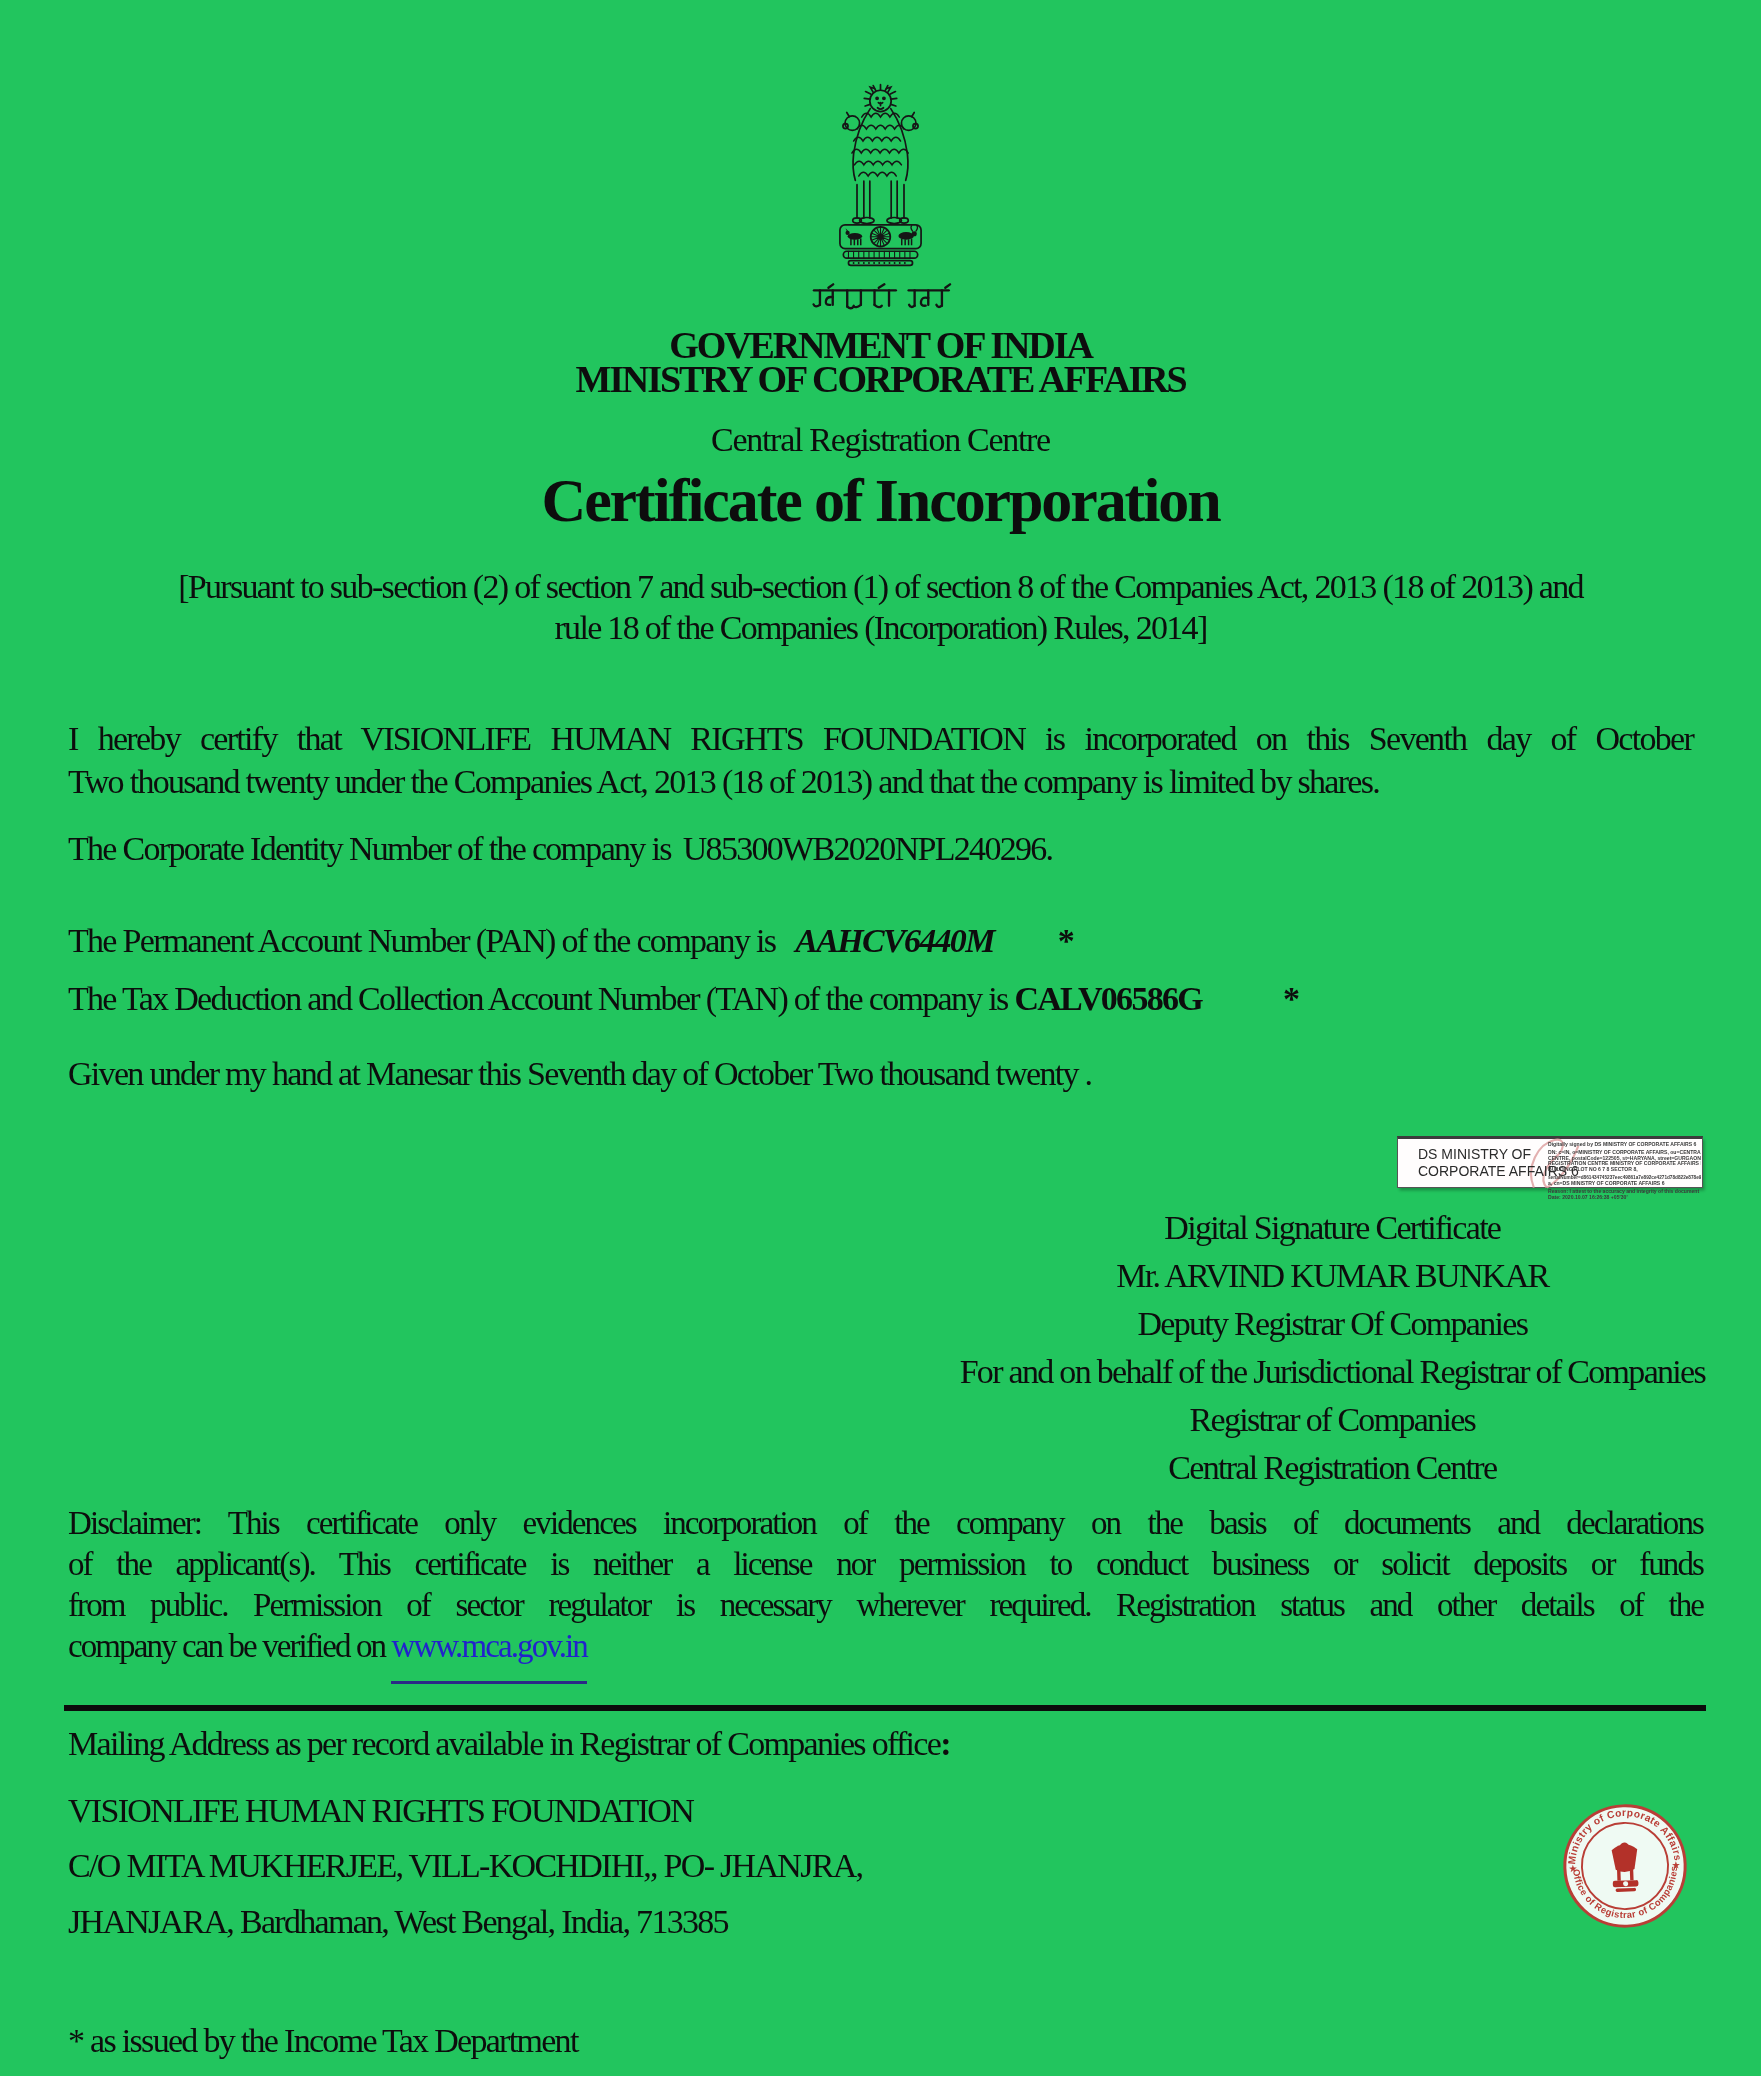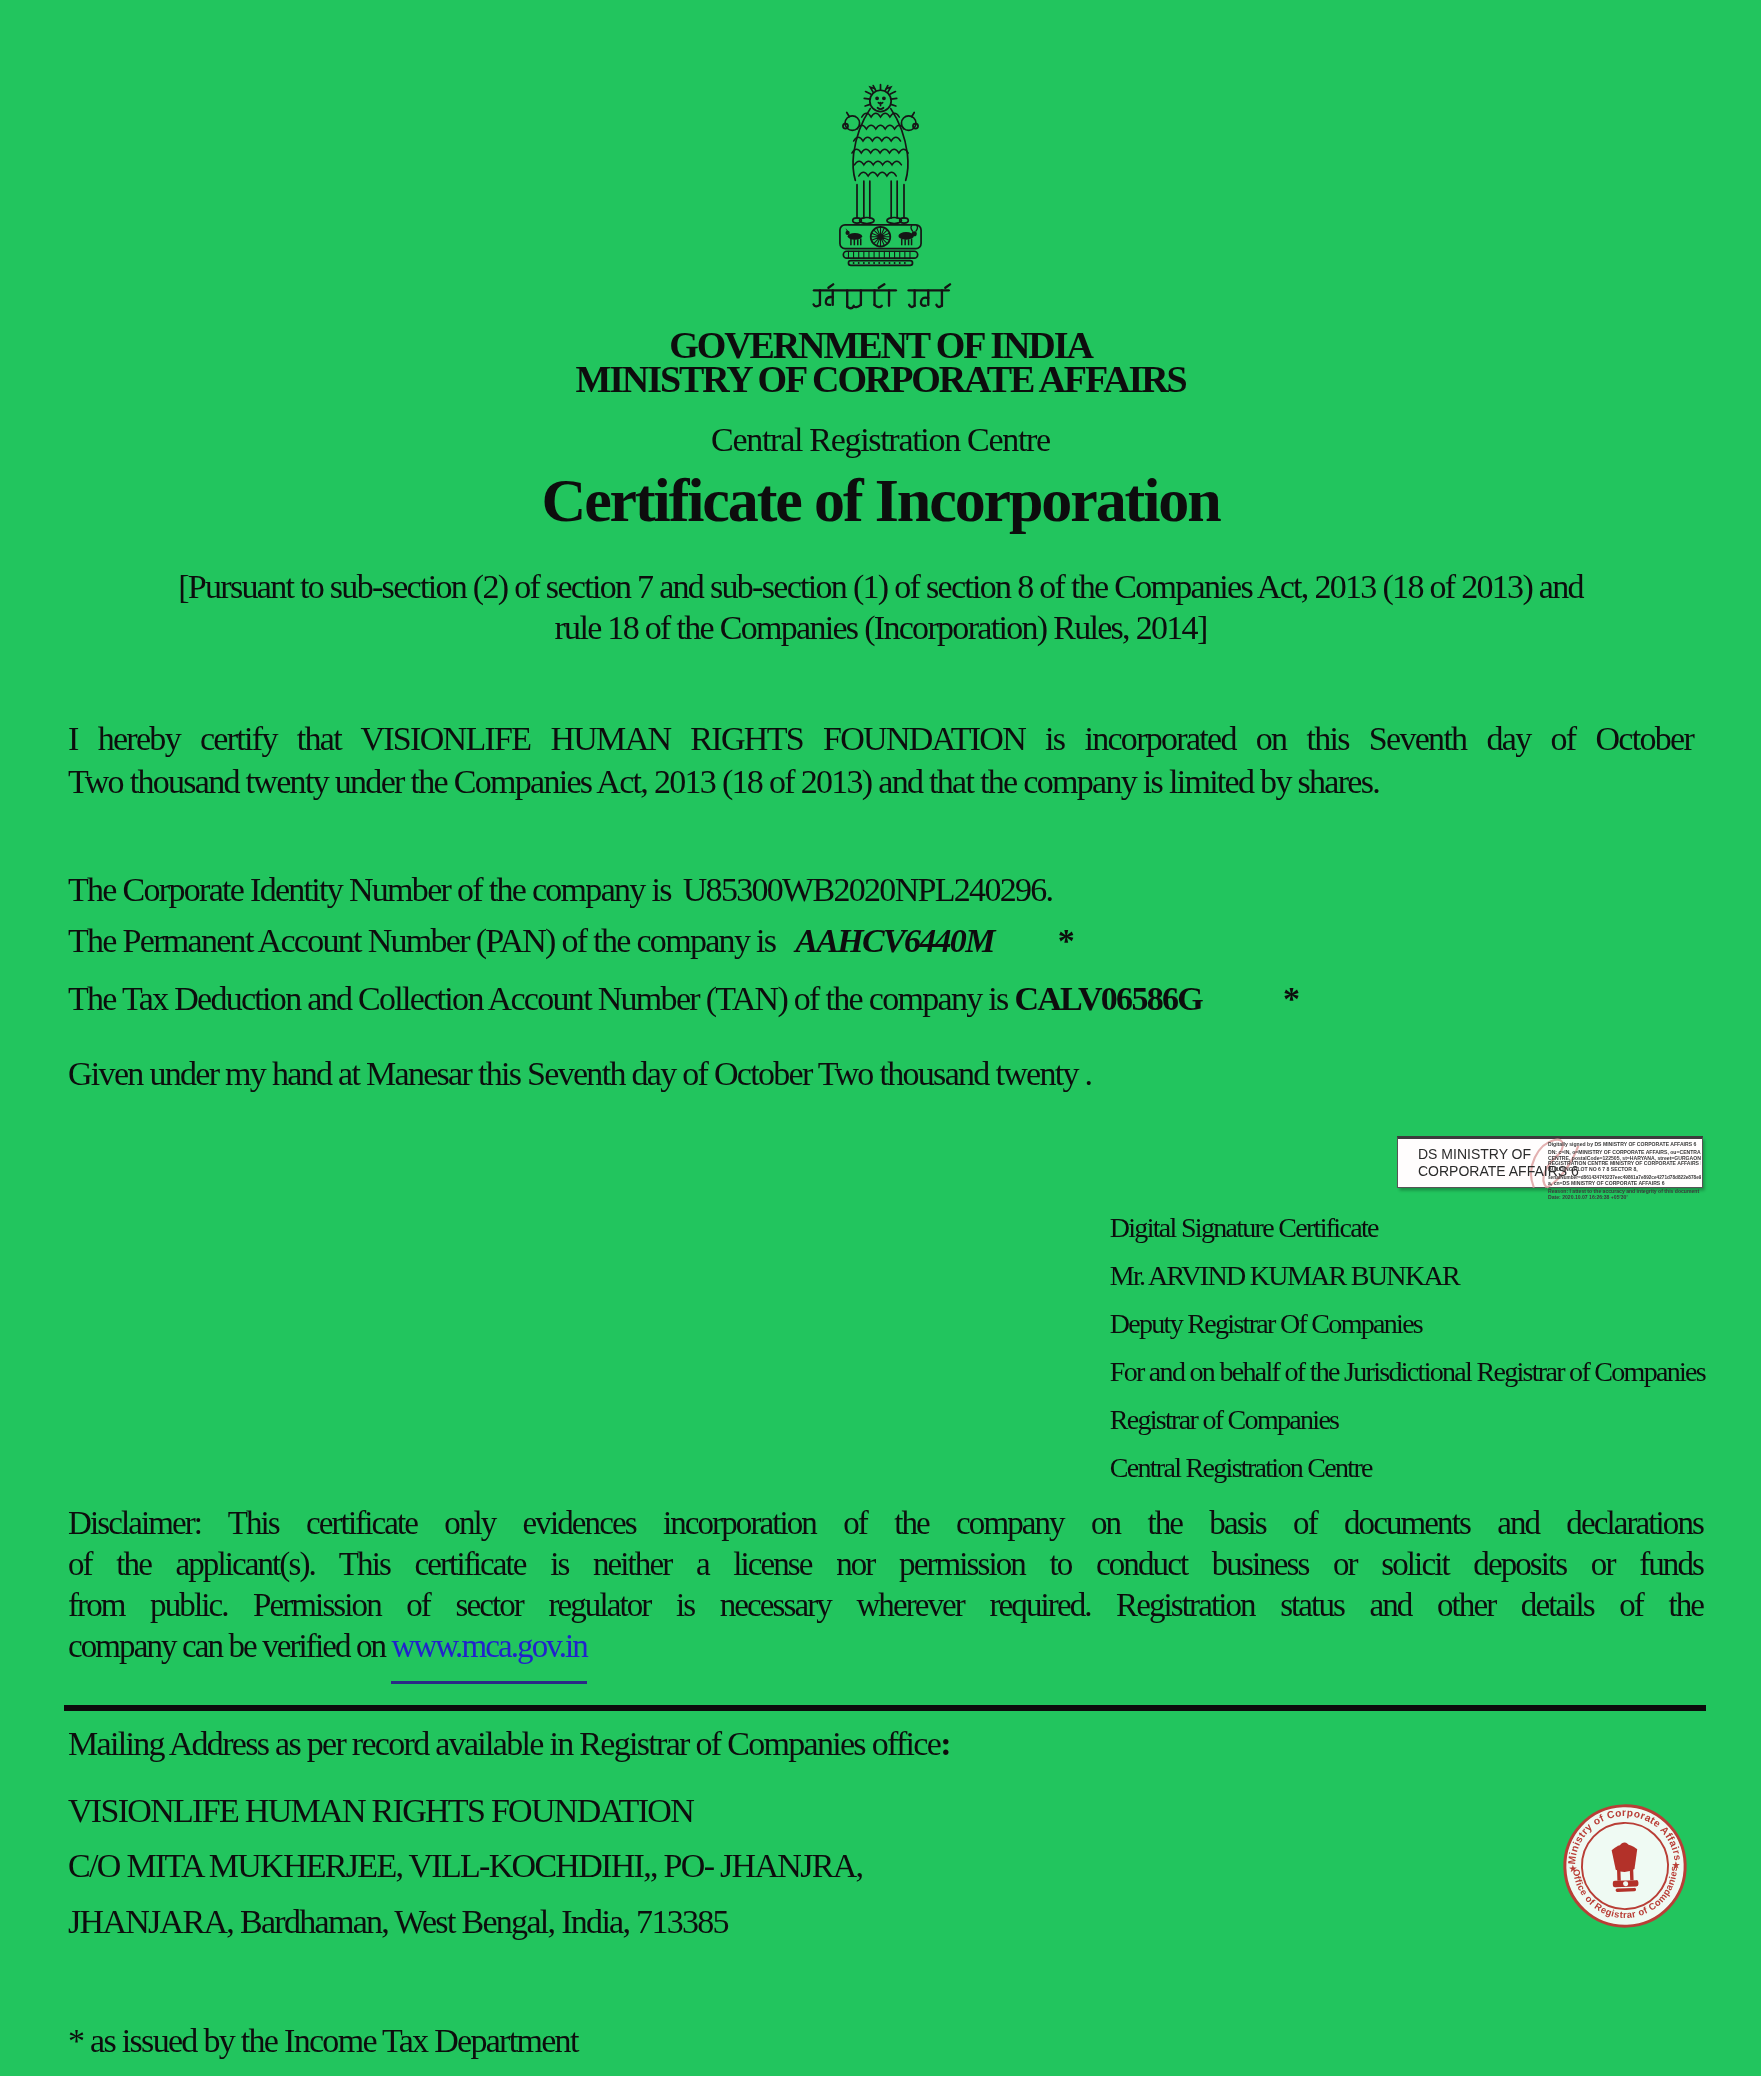--- a/index.html
+++ b/index.html
@@ -172,7 +172,7 @@
     <span class="ll">Two thousand twenty under the Companies Act, 2013 (18 of 2013) and that the company is limited by shares.</span>
   </div>
 
-  <div class="abs body-text" style="left:68px;top:868px">
+  <div class="abs body-text" style="left:68px;top:827px">
     <span>The Corporate Identity Number of the company is</span><span class="cin-gap">U85300WB2020NPL240296.</span>
   </div>
 

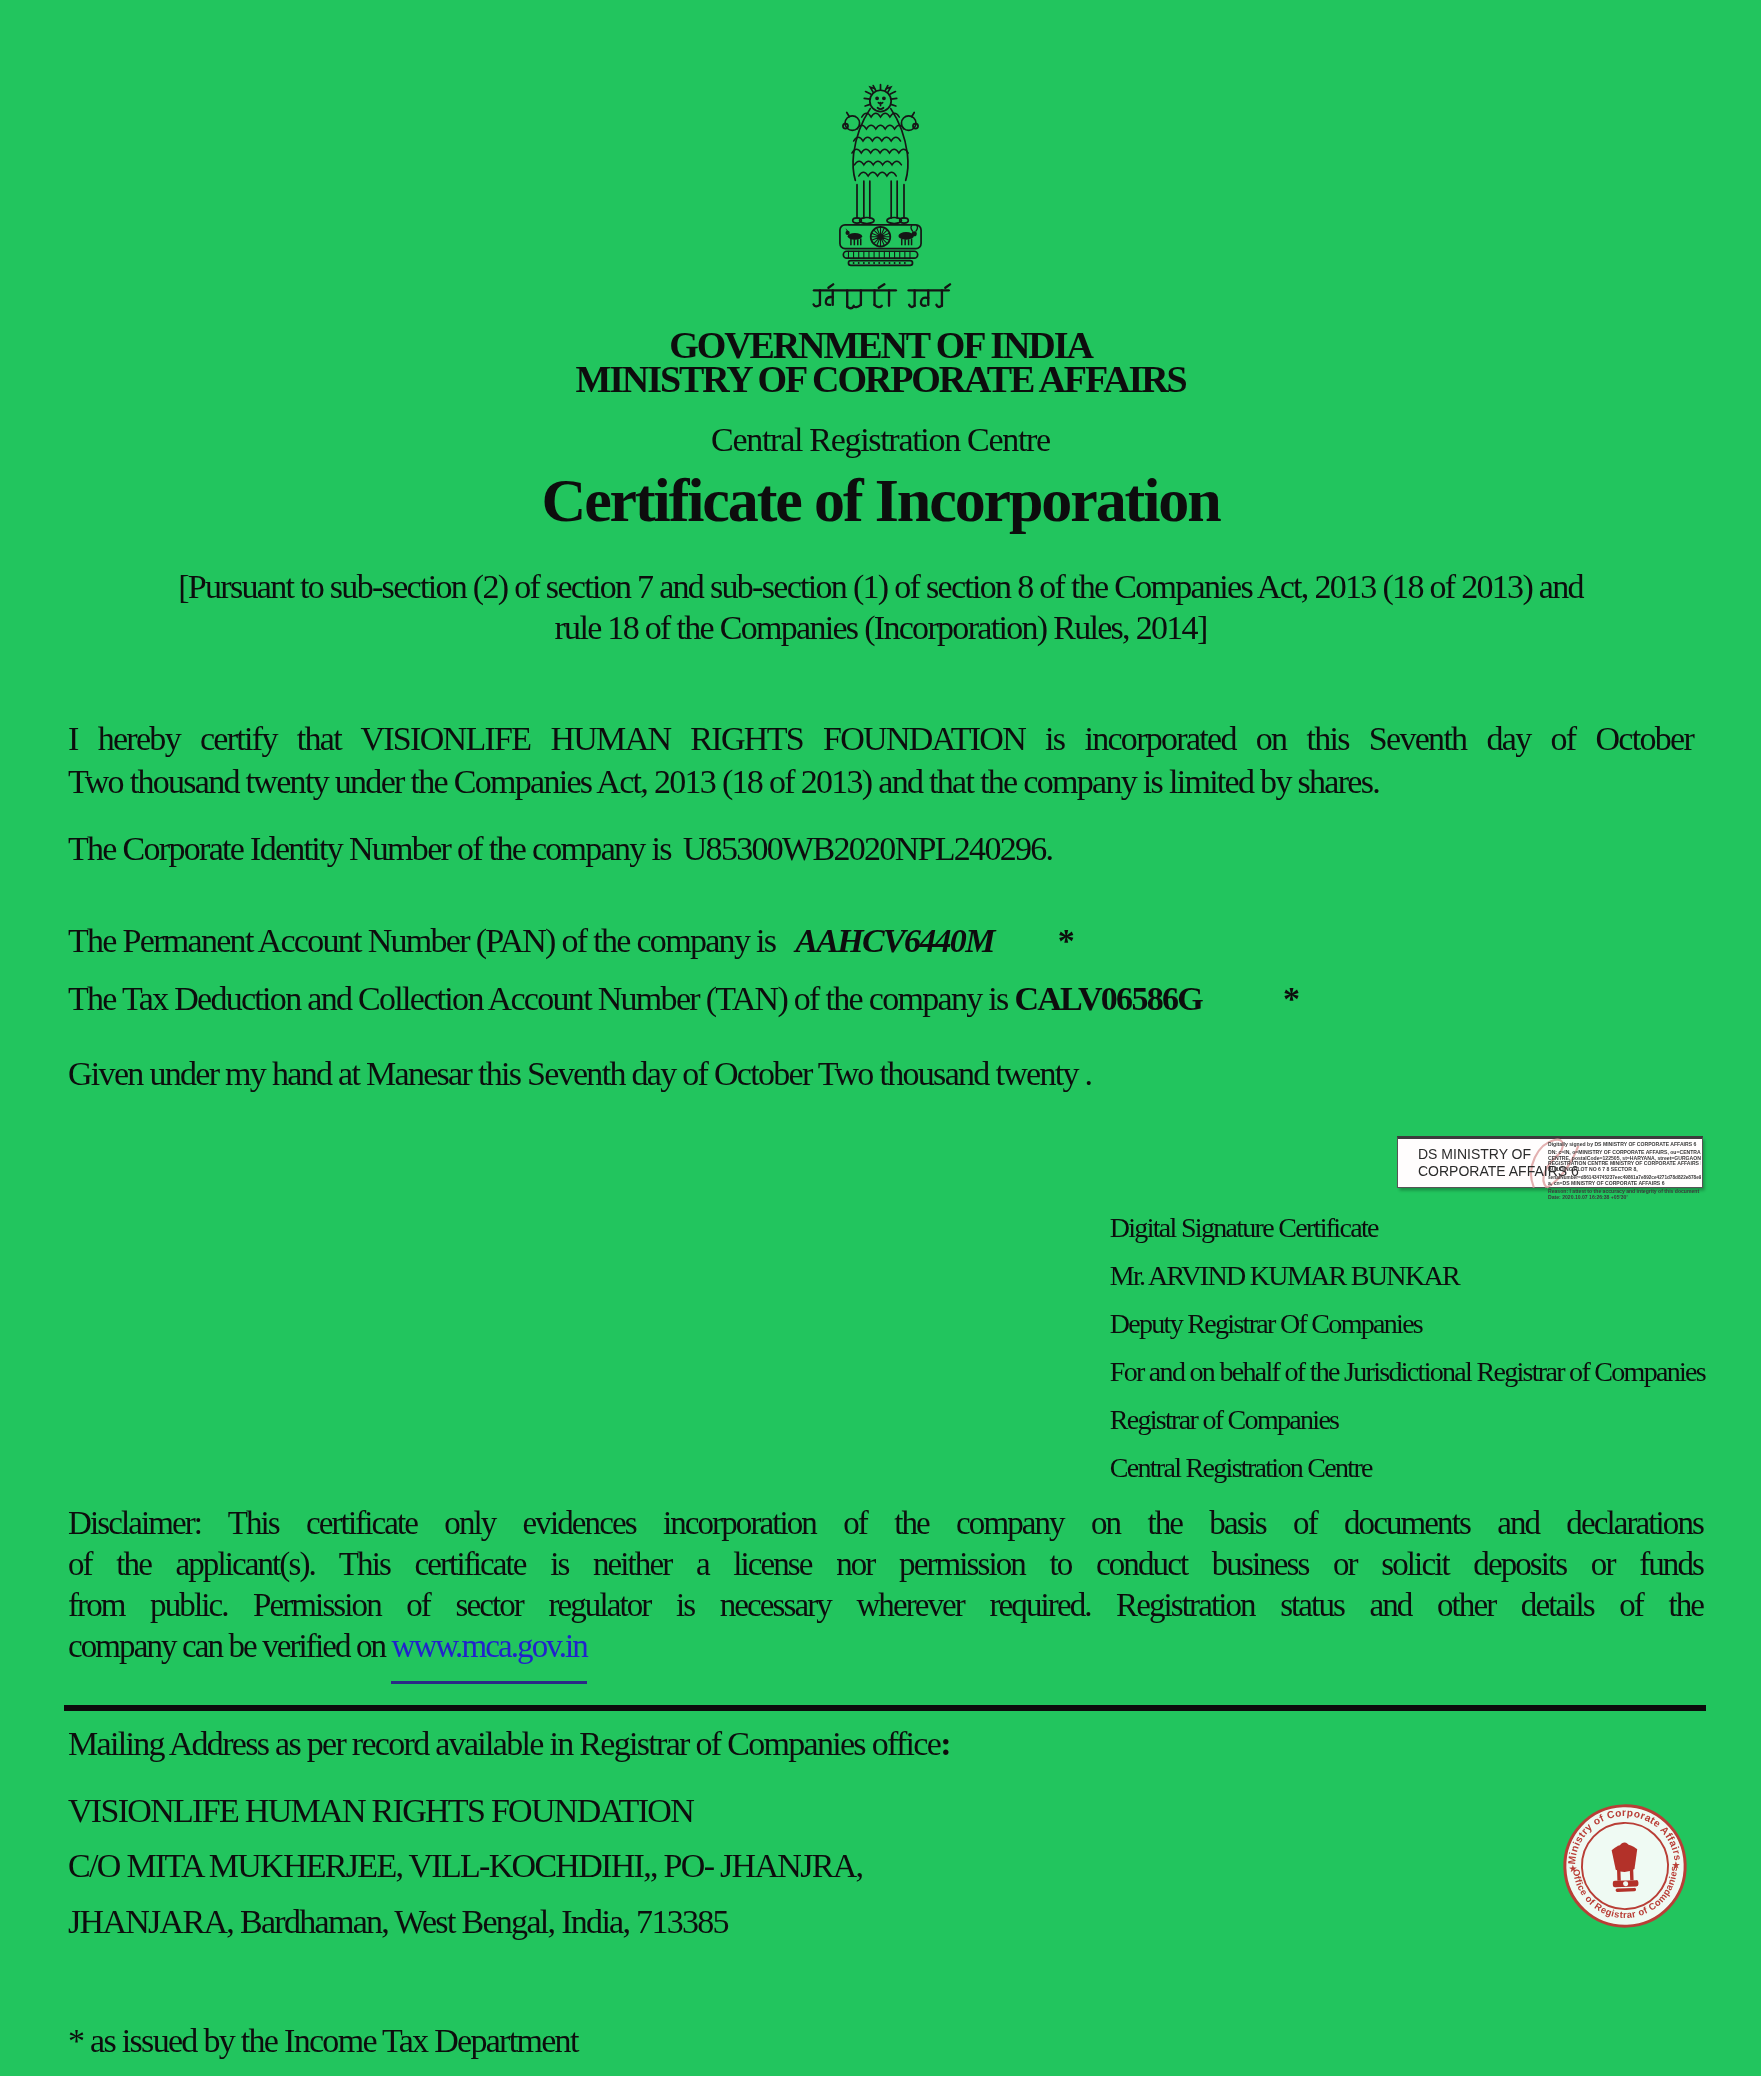--- a/index.html
+++ b/index.html
@@ -37,7 +37,7 @@
   .ast-pan{margin-left:64px;}
   .ast-tan{margin-left:81px;}
   
-  .sig{right:56px;text-align:left;font-size:28px;letter-spacing:-1.7px;}
+  .sig{right:56px;text-align:center;font-size:34px;letter-spacing:-1.7px;}
   .sig p{margin:0;line-height:48px;white-space:nowrap;}
   
   .dsbox{

